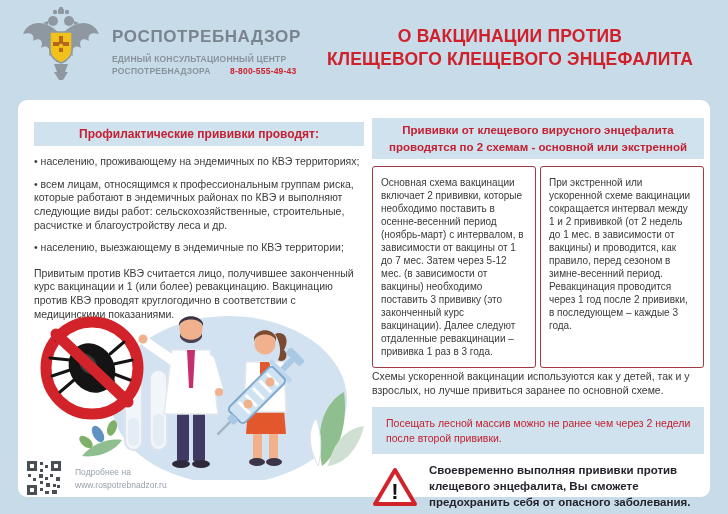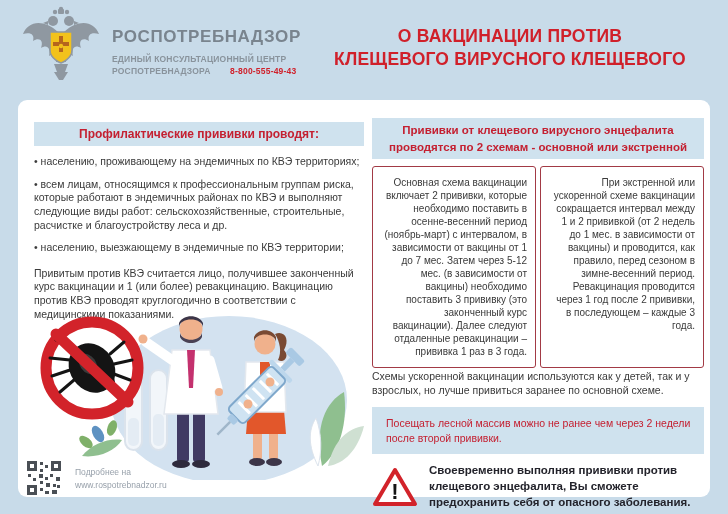--- a/index.html
+++ b/index.html
@@ -87,7 +87,7 @@
 
   <div class="hdr-title">
     <div>О ВАКЦИНАЦИИ ПРОТИВ</div>
-    <div>КЛЕЩЕВОГО ВИРУСНОГО КЛЕЩЕВОГО</div>
+    <div>КЛЕЩЕВОГО КЛЕЩЕВОГО ЭНЦЕФАЛИТА</div>
   </div>
 
   <div class="panel">

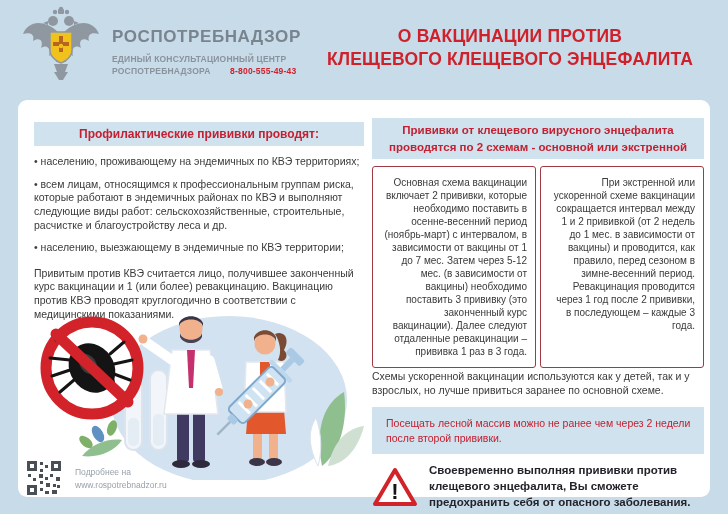--- a/index.html
+++ b/index.html
@@ -37,7 +37,7 @@
   
   .right-col { position:absolute; left:354px; top:18px; width:332px; }
   .right-strip { font-size:11.5px; line-height:1.45; padding:4px 14px; }
-  .boxes { display:flex; gap:4px; margin-top:7px;text-align:right; }
+  .boxes { display:flex; gap:4px; margin-top:7px; }
   .scheme-box { flex:1; background:#fff; border:1.5px solid #a23a45; border-radius:3px;
                 padding:9px 8px; font-size:10px; line-height:1.3; color:#3a3a3a; min-height:186px; }
   .schemes-note { margin-top:2px; font-size:10.5px; line-height:1.32; color:#3a3a3a; }

